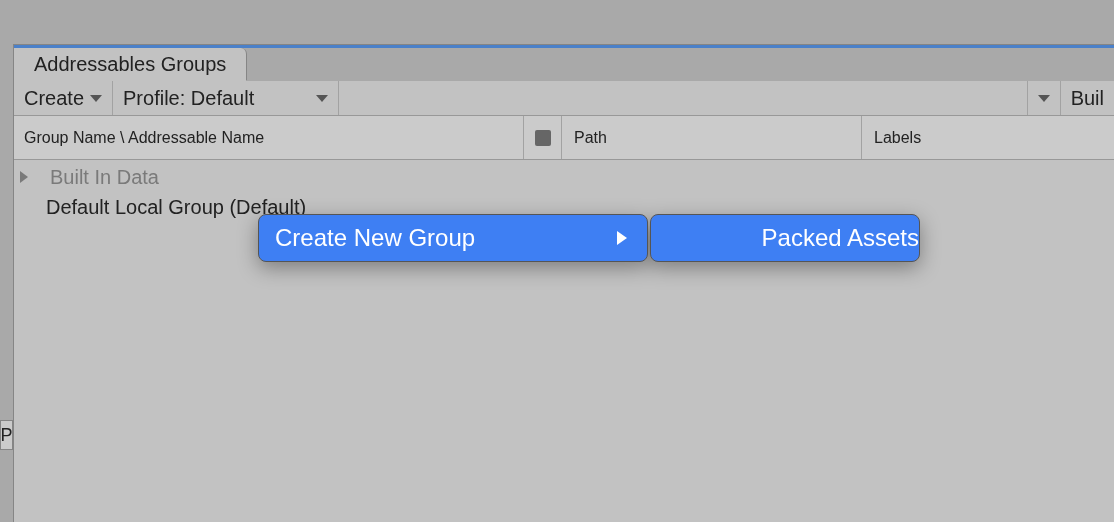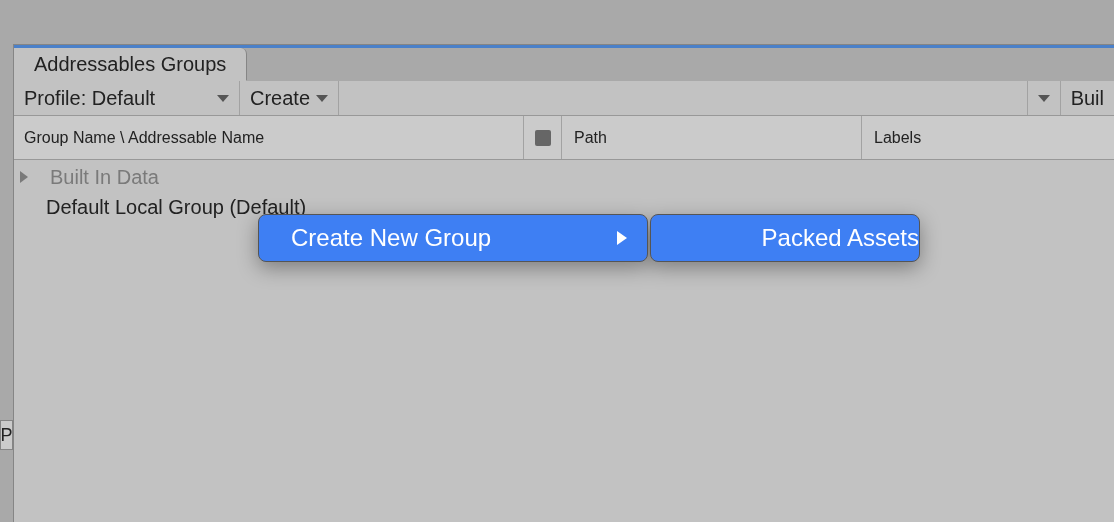--- a/index.html
+++ b/index.html
@@ -167,13 +167,13 @@
   </div>
 
   <div class="toolbar">
+    <div class="toolbar-btn">
+      <span>Create</span>
+      <span class="dropdown-arrow"></span>
+    </div>
     <div class="toolbar-btn" style="width:226px">
       <span>Profile: Default</span>
       <span class="dropdown-arrow" style="margin-left:auto"></span>
-    </div>
-    <div class="toolbar-btn">
-      <span>Create</span>
-      <span class="dropdown-arrow"></span>
     </div>
     <div class="toolbar-spacer"></div>
     <div class="toolbar-btn">

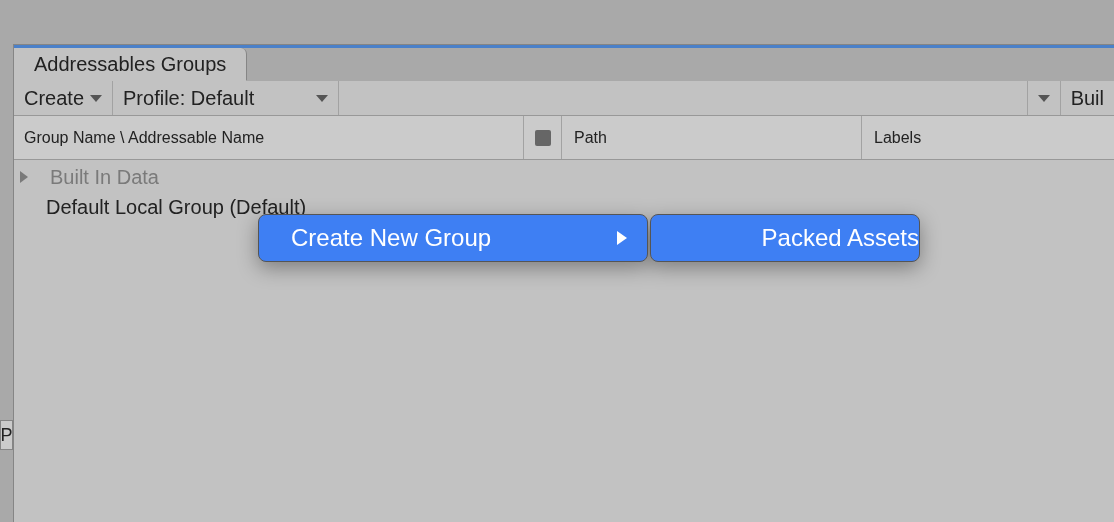--- a/index.html
+++ b/index.html
@@ -124,7 +124,7 @@
       cursor: pointer;
       position: relative;
     }
-    .menu-item.first { width: 390px; padding-left: 32px; justify-content: flex-start; }
+    .menu-item.first { width: 390px; padding-left: 16px; justify-content: flex-start; }
     .menu-item.second { width: 270px; margin-left: 2px; }
     .submenu-arrow {
       position: absolute;

